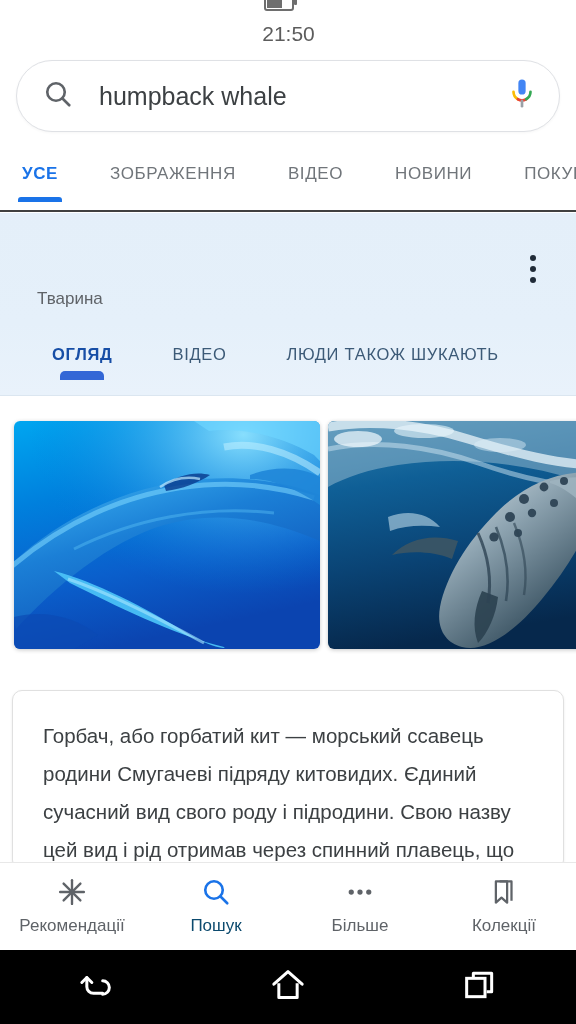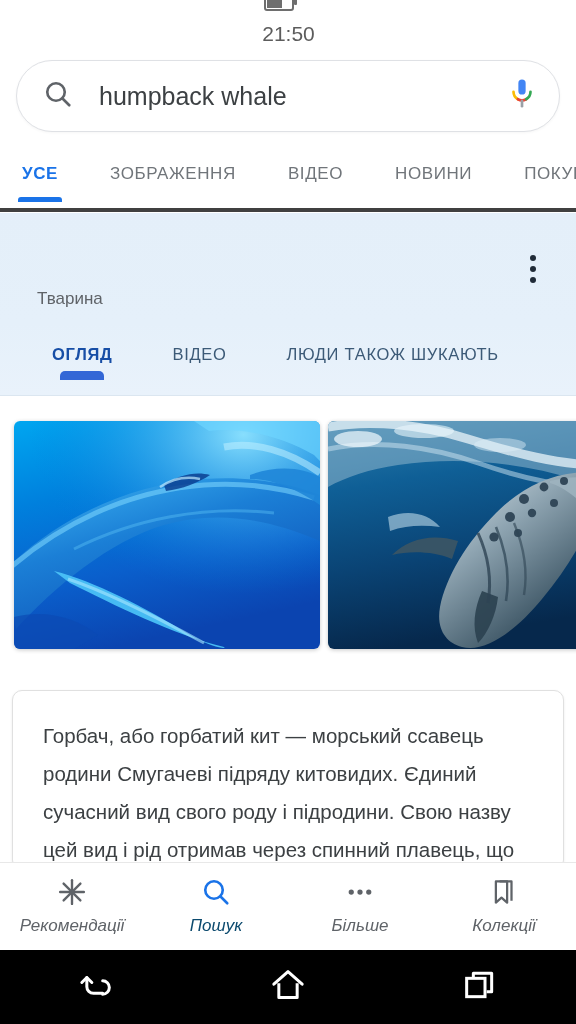--- a/index.html
+++ b/index.html
@@ -59,7 +59,7 @@
     display: flex; align-items: flex-start;
     padding-left: 22px;
     background: #ffffff;
-    border-bottom: 4px solid #404040;
+    border-bottom: 2px solid #404040;
   }
   .top-tab {
     position: relative;

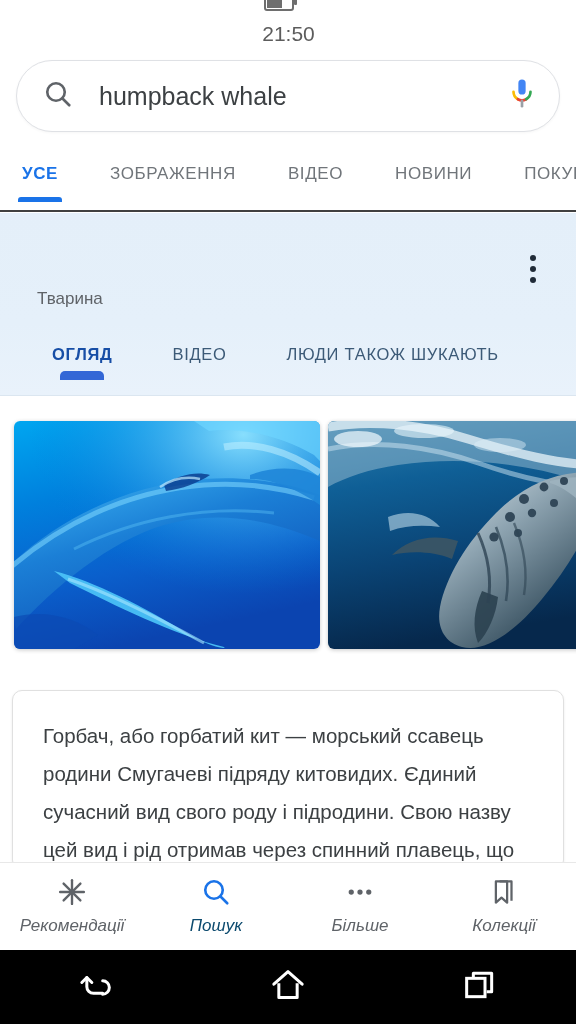--- a/index.html
+++ b/index.html
@@ -180,7 +180,7 @@
     color: #5f6368;
   }
   .nav-item.active { color: #0c4a6e; }
-  .nav-label { font-size: 17px; font-style: italic; }
+  .nav-label { font-size: 17px; }
   .nav-icon { height: 30px; display: flex; align-items: center; }
 
   

